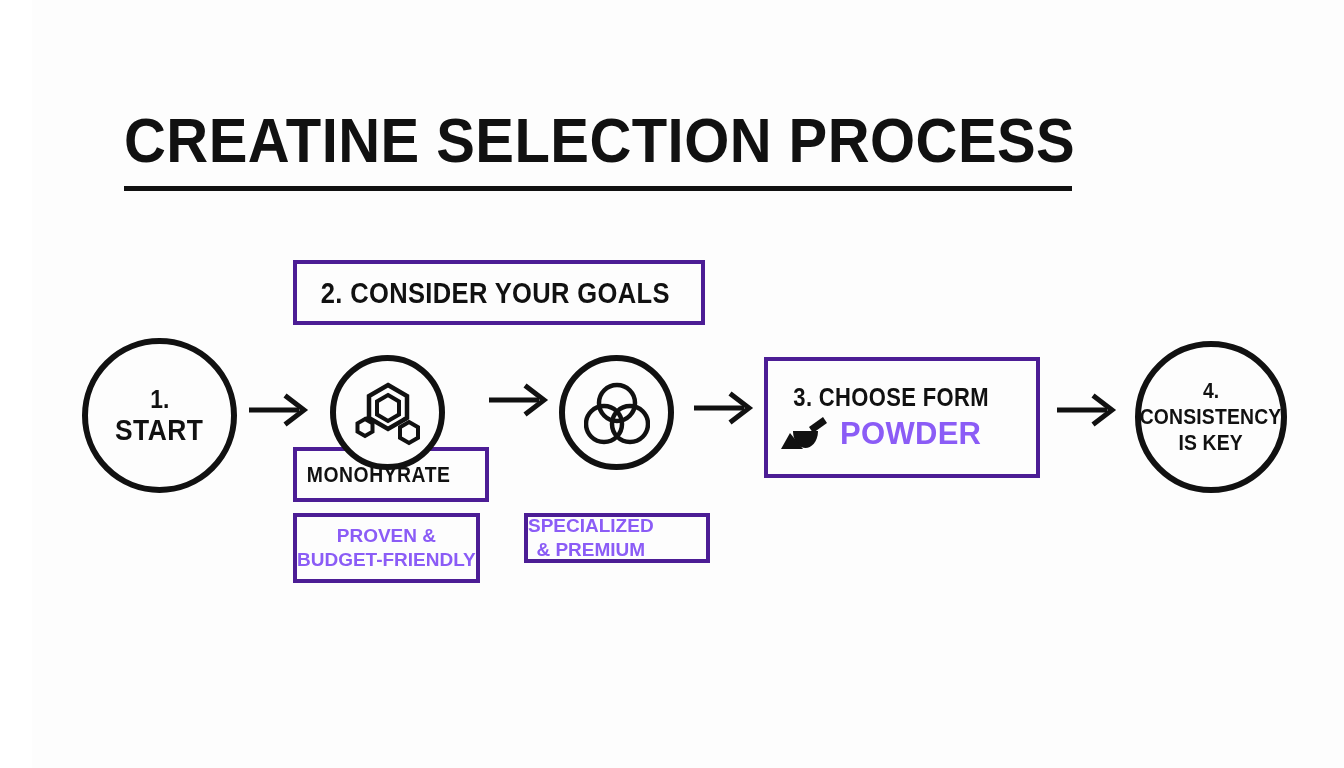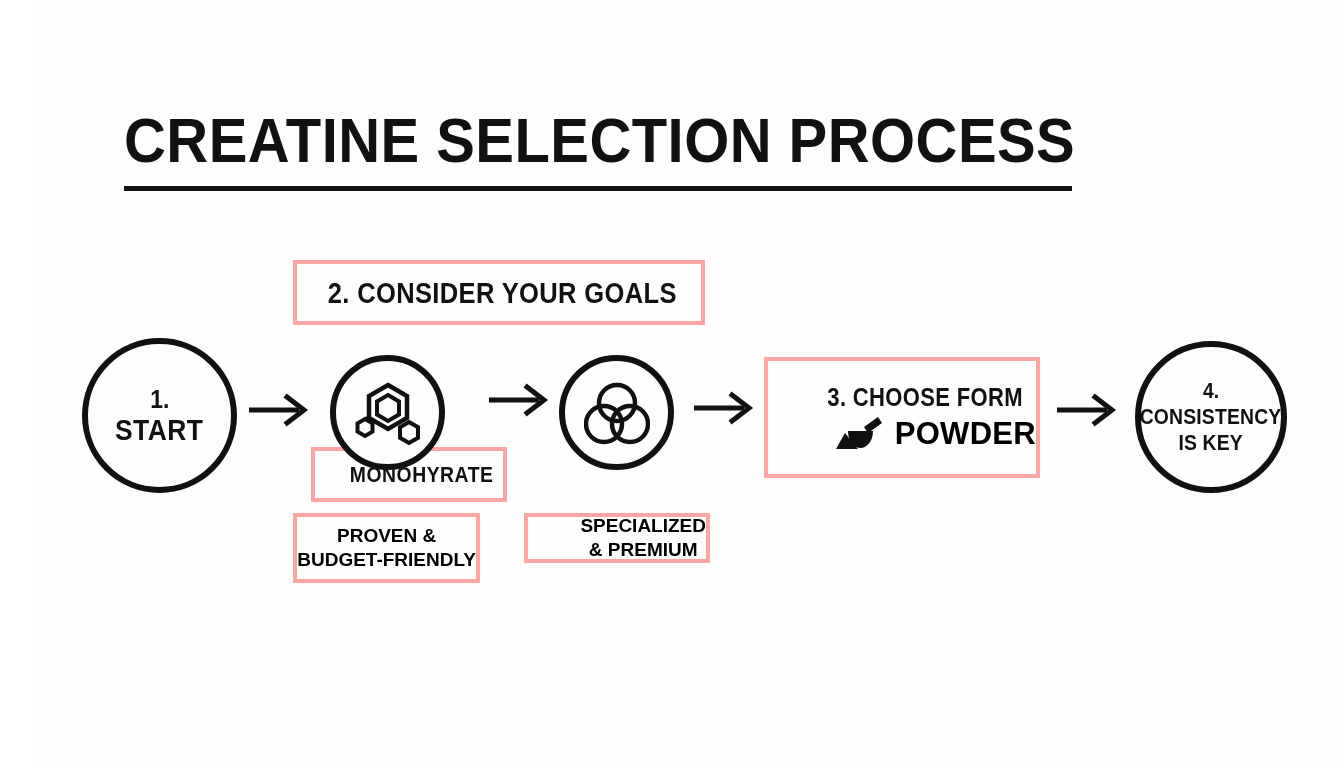--- a/index.html
+++ b/index.html
@@ -59,12 +59,12 @@
   }
   .box {
     position: absolute;
-    border: 4px solid #fca5a5;
+    border: 4px solid #4c1d95;
     background: #fdfdfd;
     box-sizing: border-box;
     display: flex;
     flex-direction: column;
-    align-items: flex-end;
+    align-items: flex-start;
     justify-content: center;
     text-align: center;
   }

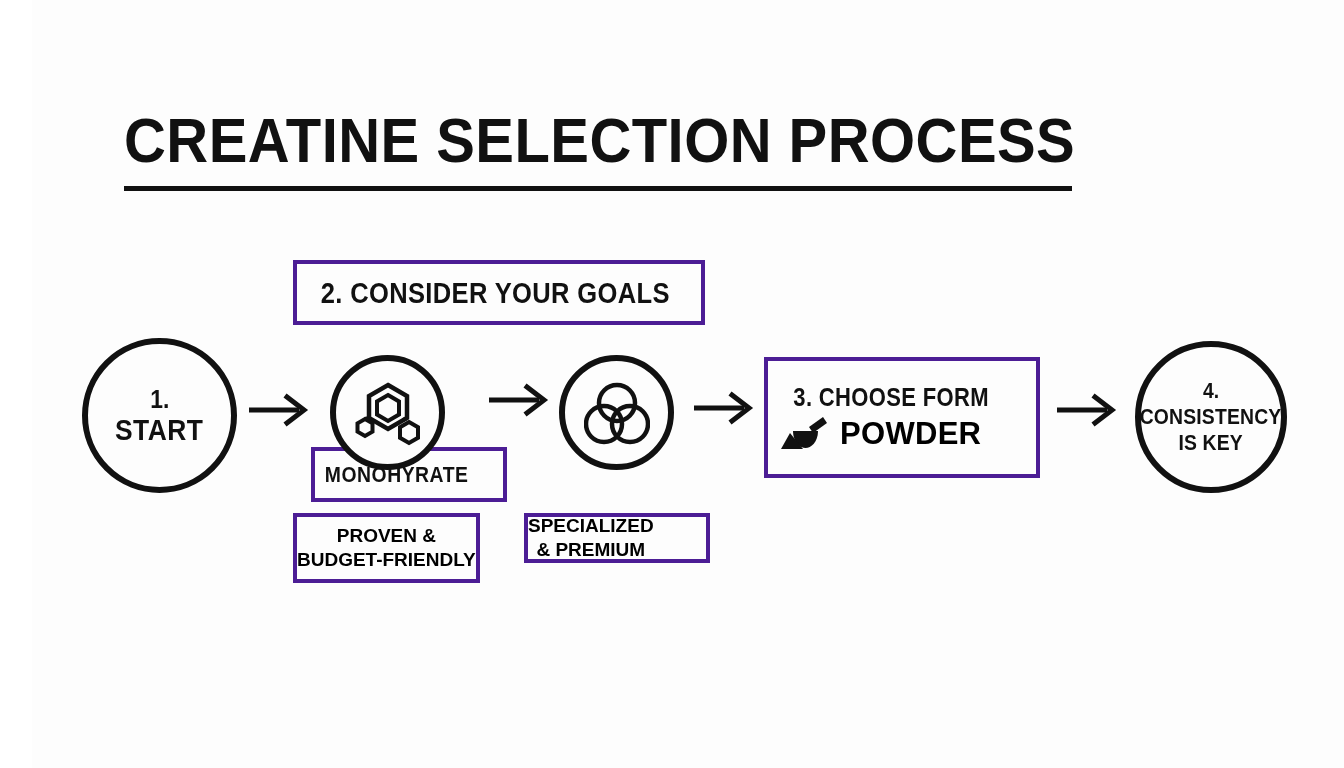--- a/index.html
+++ b/index.html
@@ -78,7 +78,7 @@
   .wide {
     font-family: "Liberation Sans", sans-serif;
     font-weight: 700;
-    color: #000000;
+    color: #8b5cf6;
   }
 
   

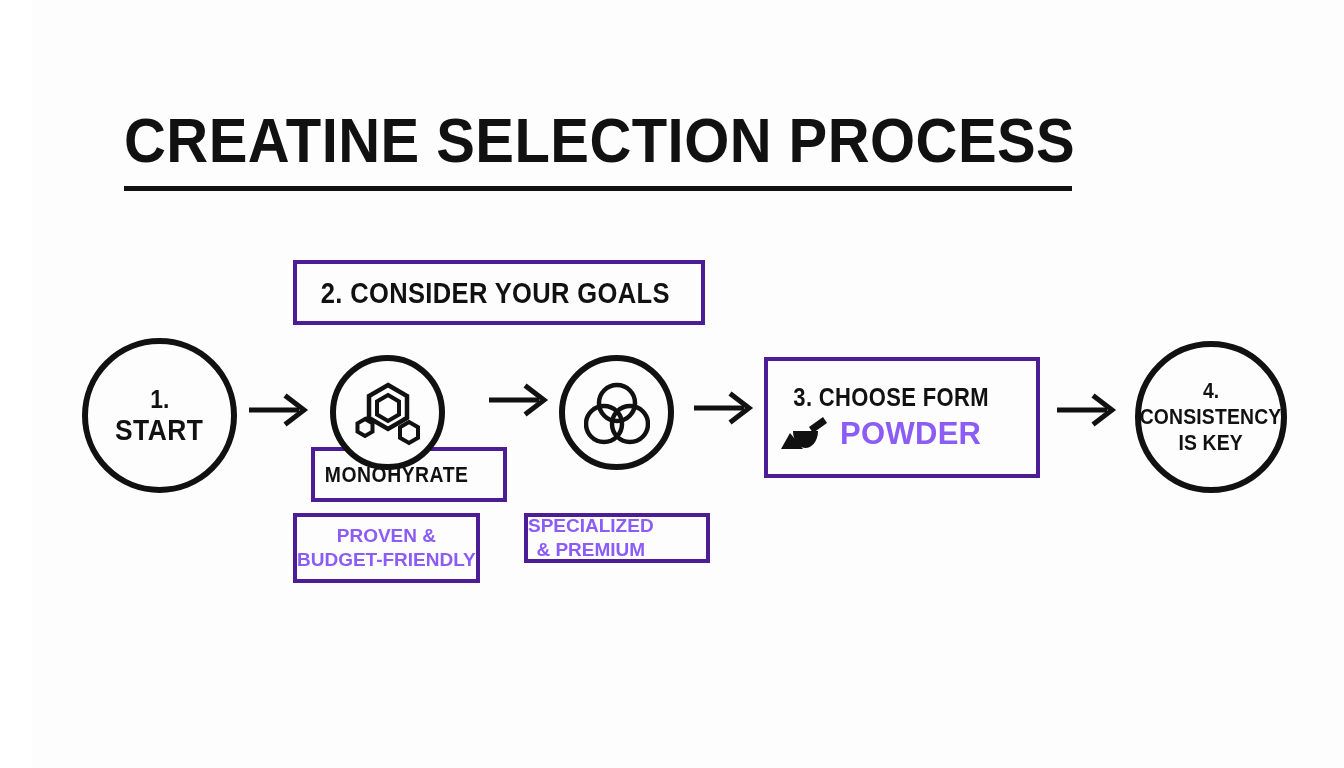--- a/index.html
+++ b/index.html
@@ -111,7 +111,7 @@
     z-index: 7;
   }
   #box-mono {
-    left: 279px;
+    left: 261px;
     top: 447px;
     width: 196px;
     height: 55px;

